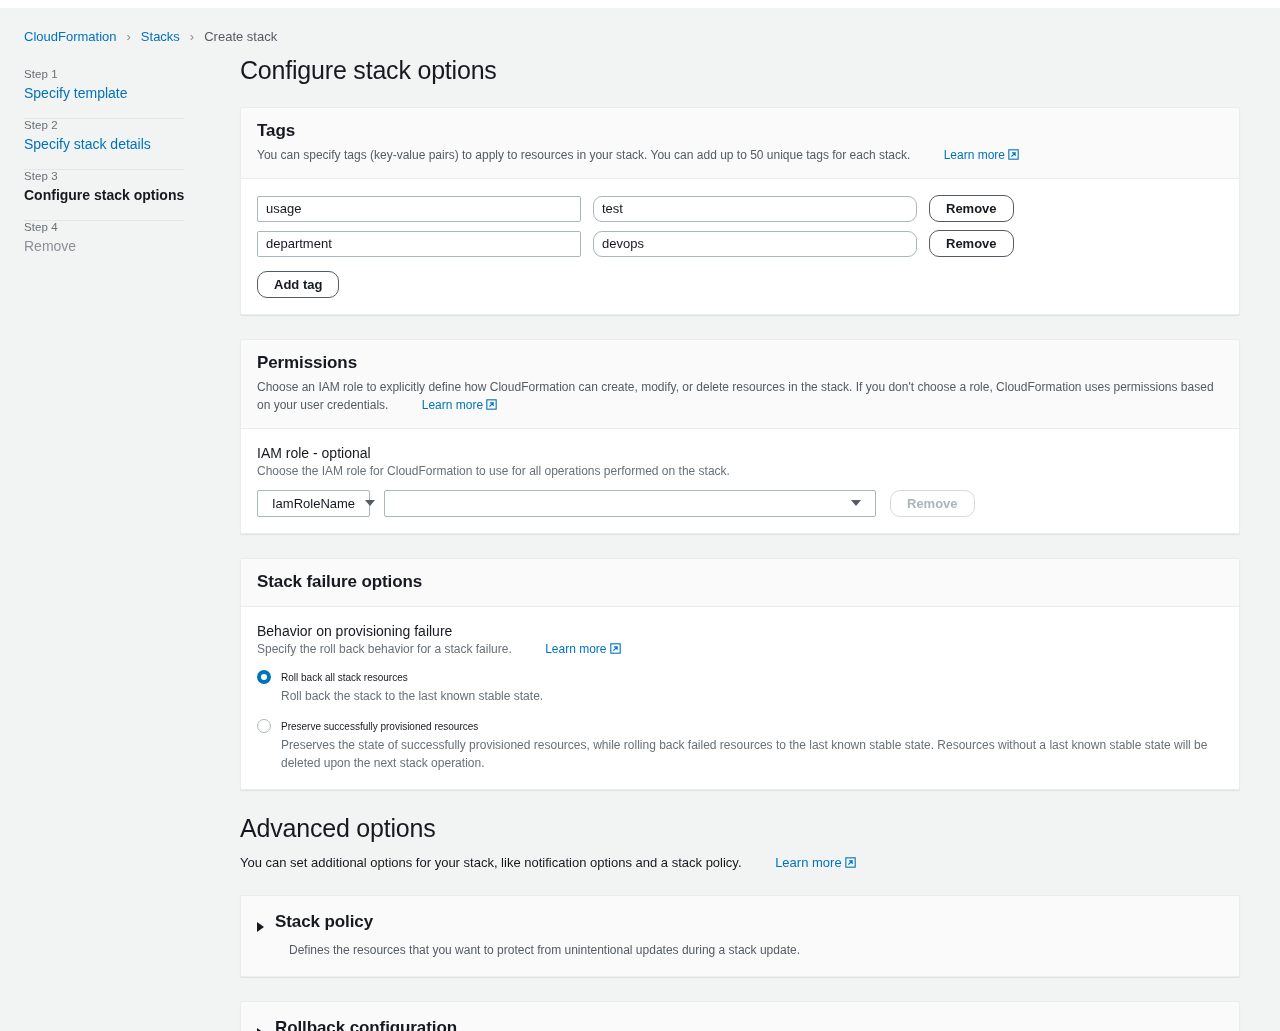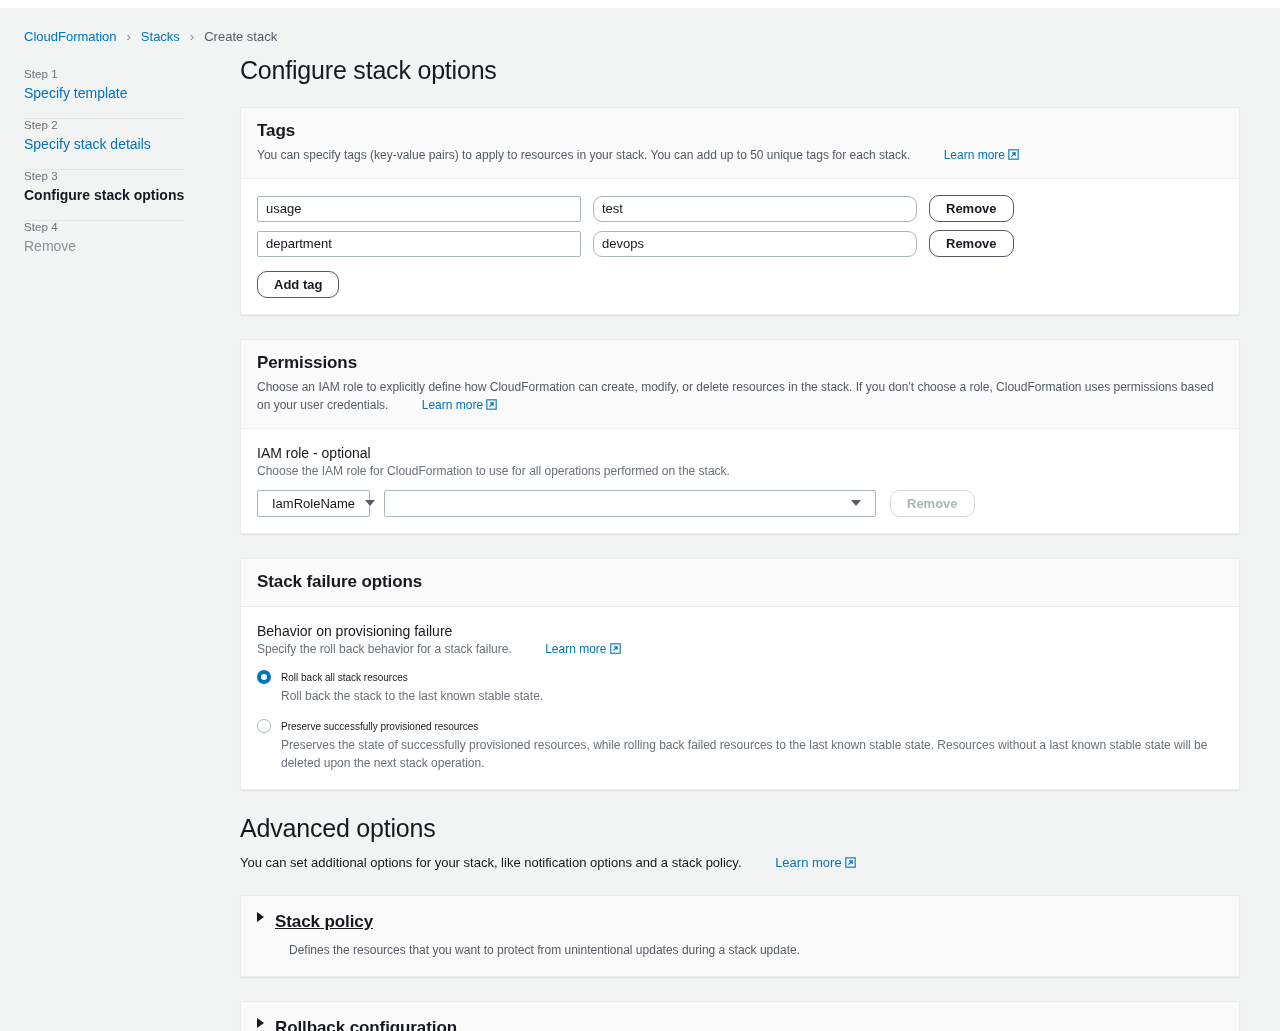--- a/index.html
+++ b/index.html
@@ -291,9 +291,8 @@
   }
   .exp-head {
     display: flex;
-    align-items: flex-start;
-    cursor: pointer;
-    text-decoration: underline;
+    align-items: flex-end;
+    cursor: pointer;
   }
   .tri {
     width: 0; height: 0;

